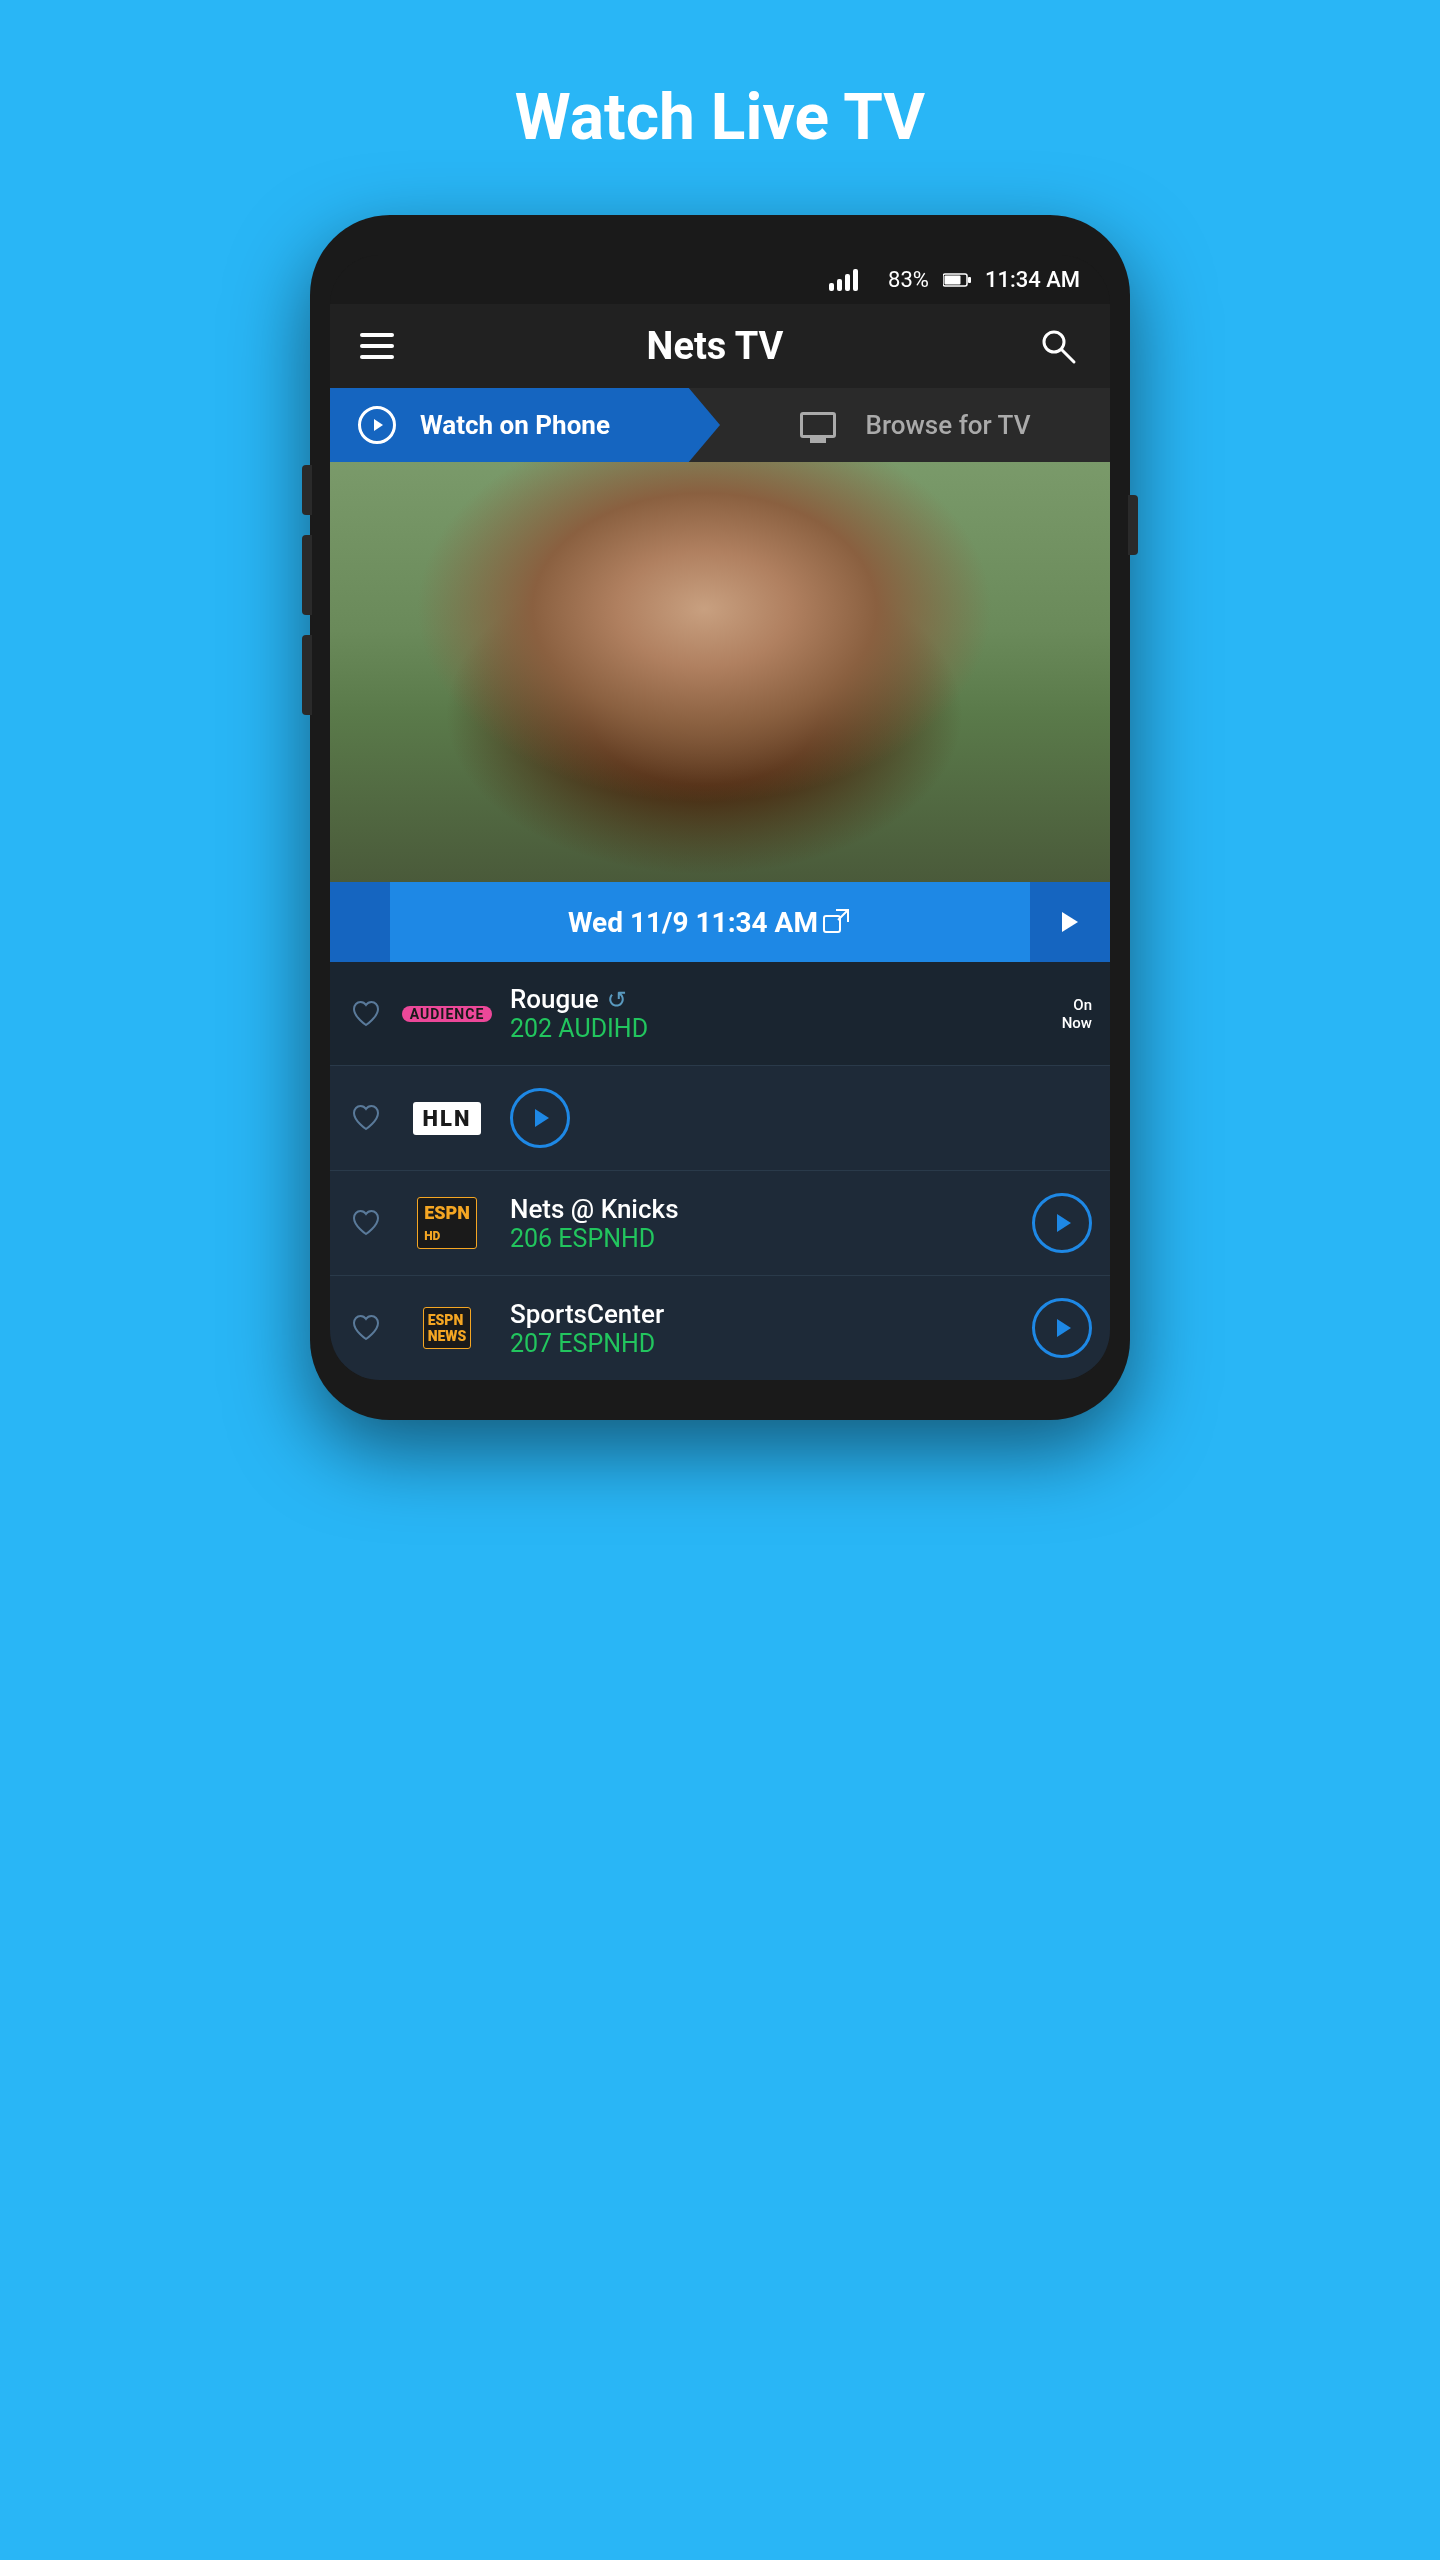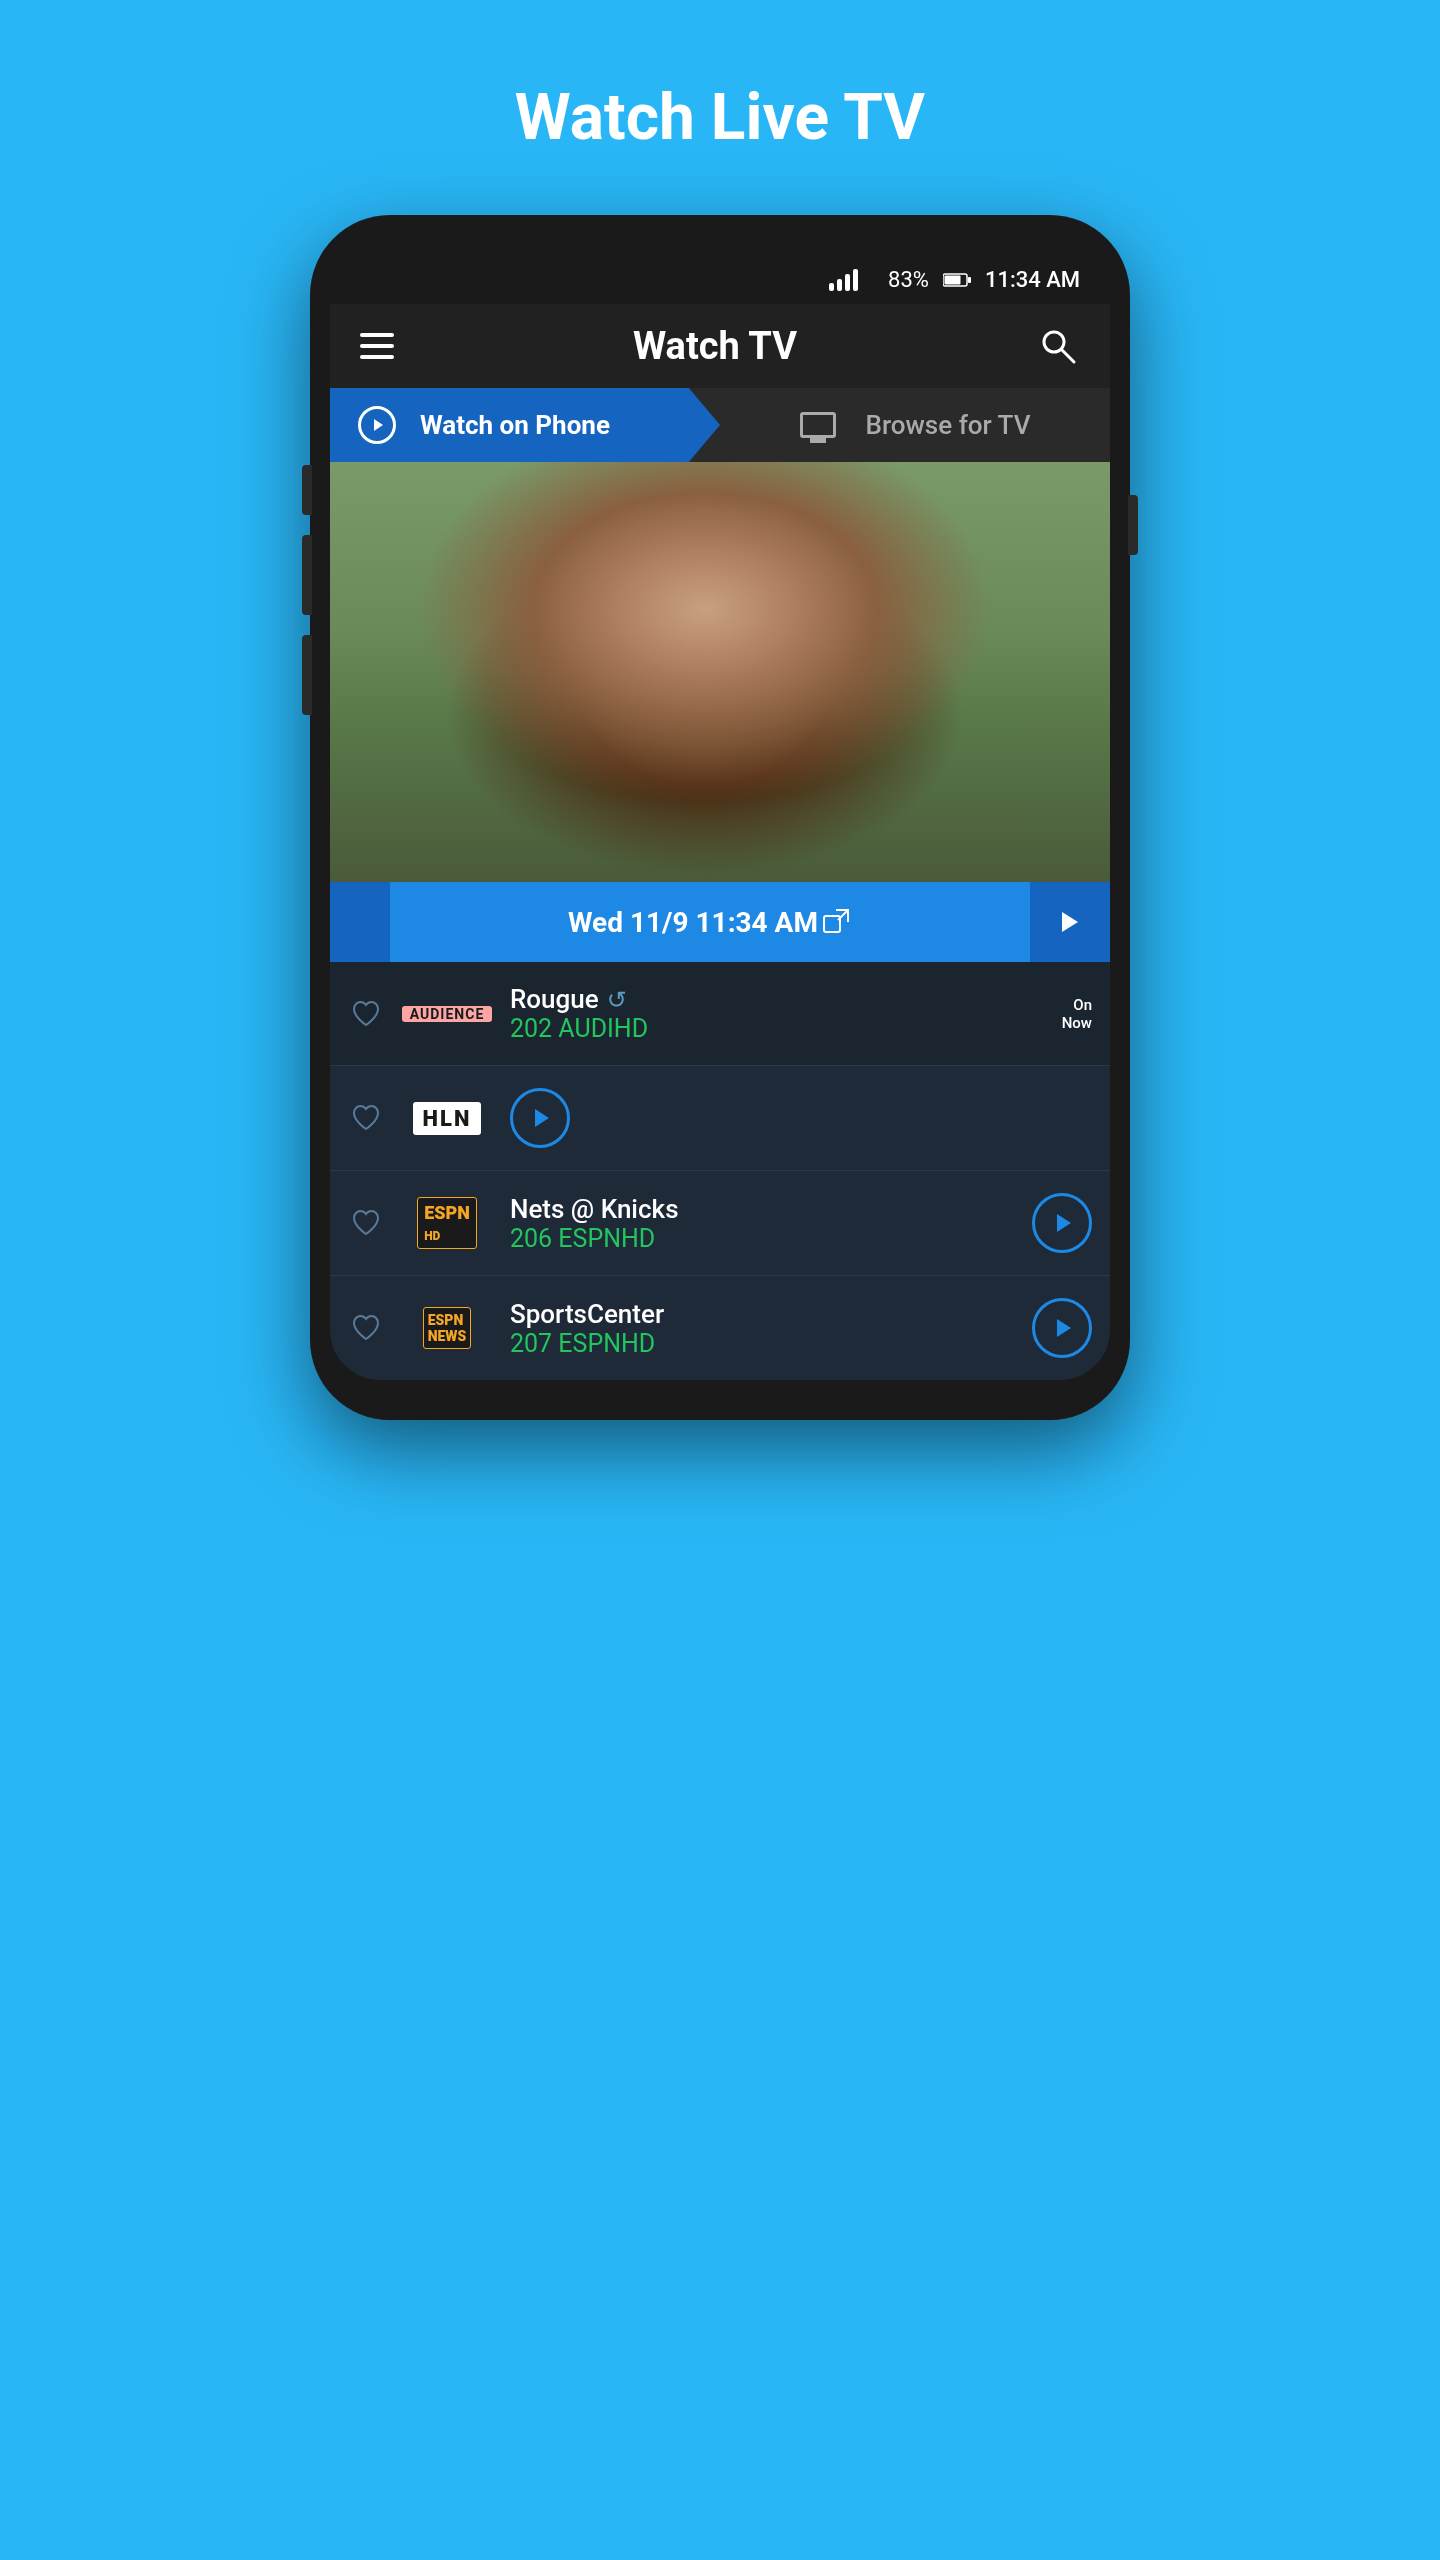--- a/index.html
+++ b/index.html
@@ -442,7 +442,7 @@
         <div class="hamburger-line"></div>
         <div class="hamburger-line"></div>
       </div>
-      <span class="app-bar-title">Watch TV</span>
+      <span class="app-bar-title">Nets TV</span>
       <div class="search-icon-btn">
         <svg width="44" height="44" viewBox="0 0 44 44">
           <circle cx="18" cy="18" r="10" fill="none" stroke="white" stroke-width="3"></circle>

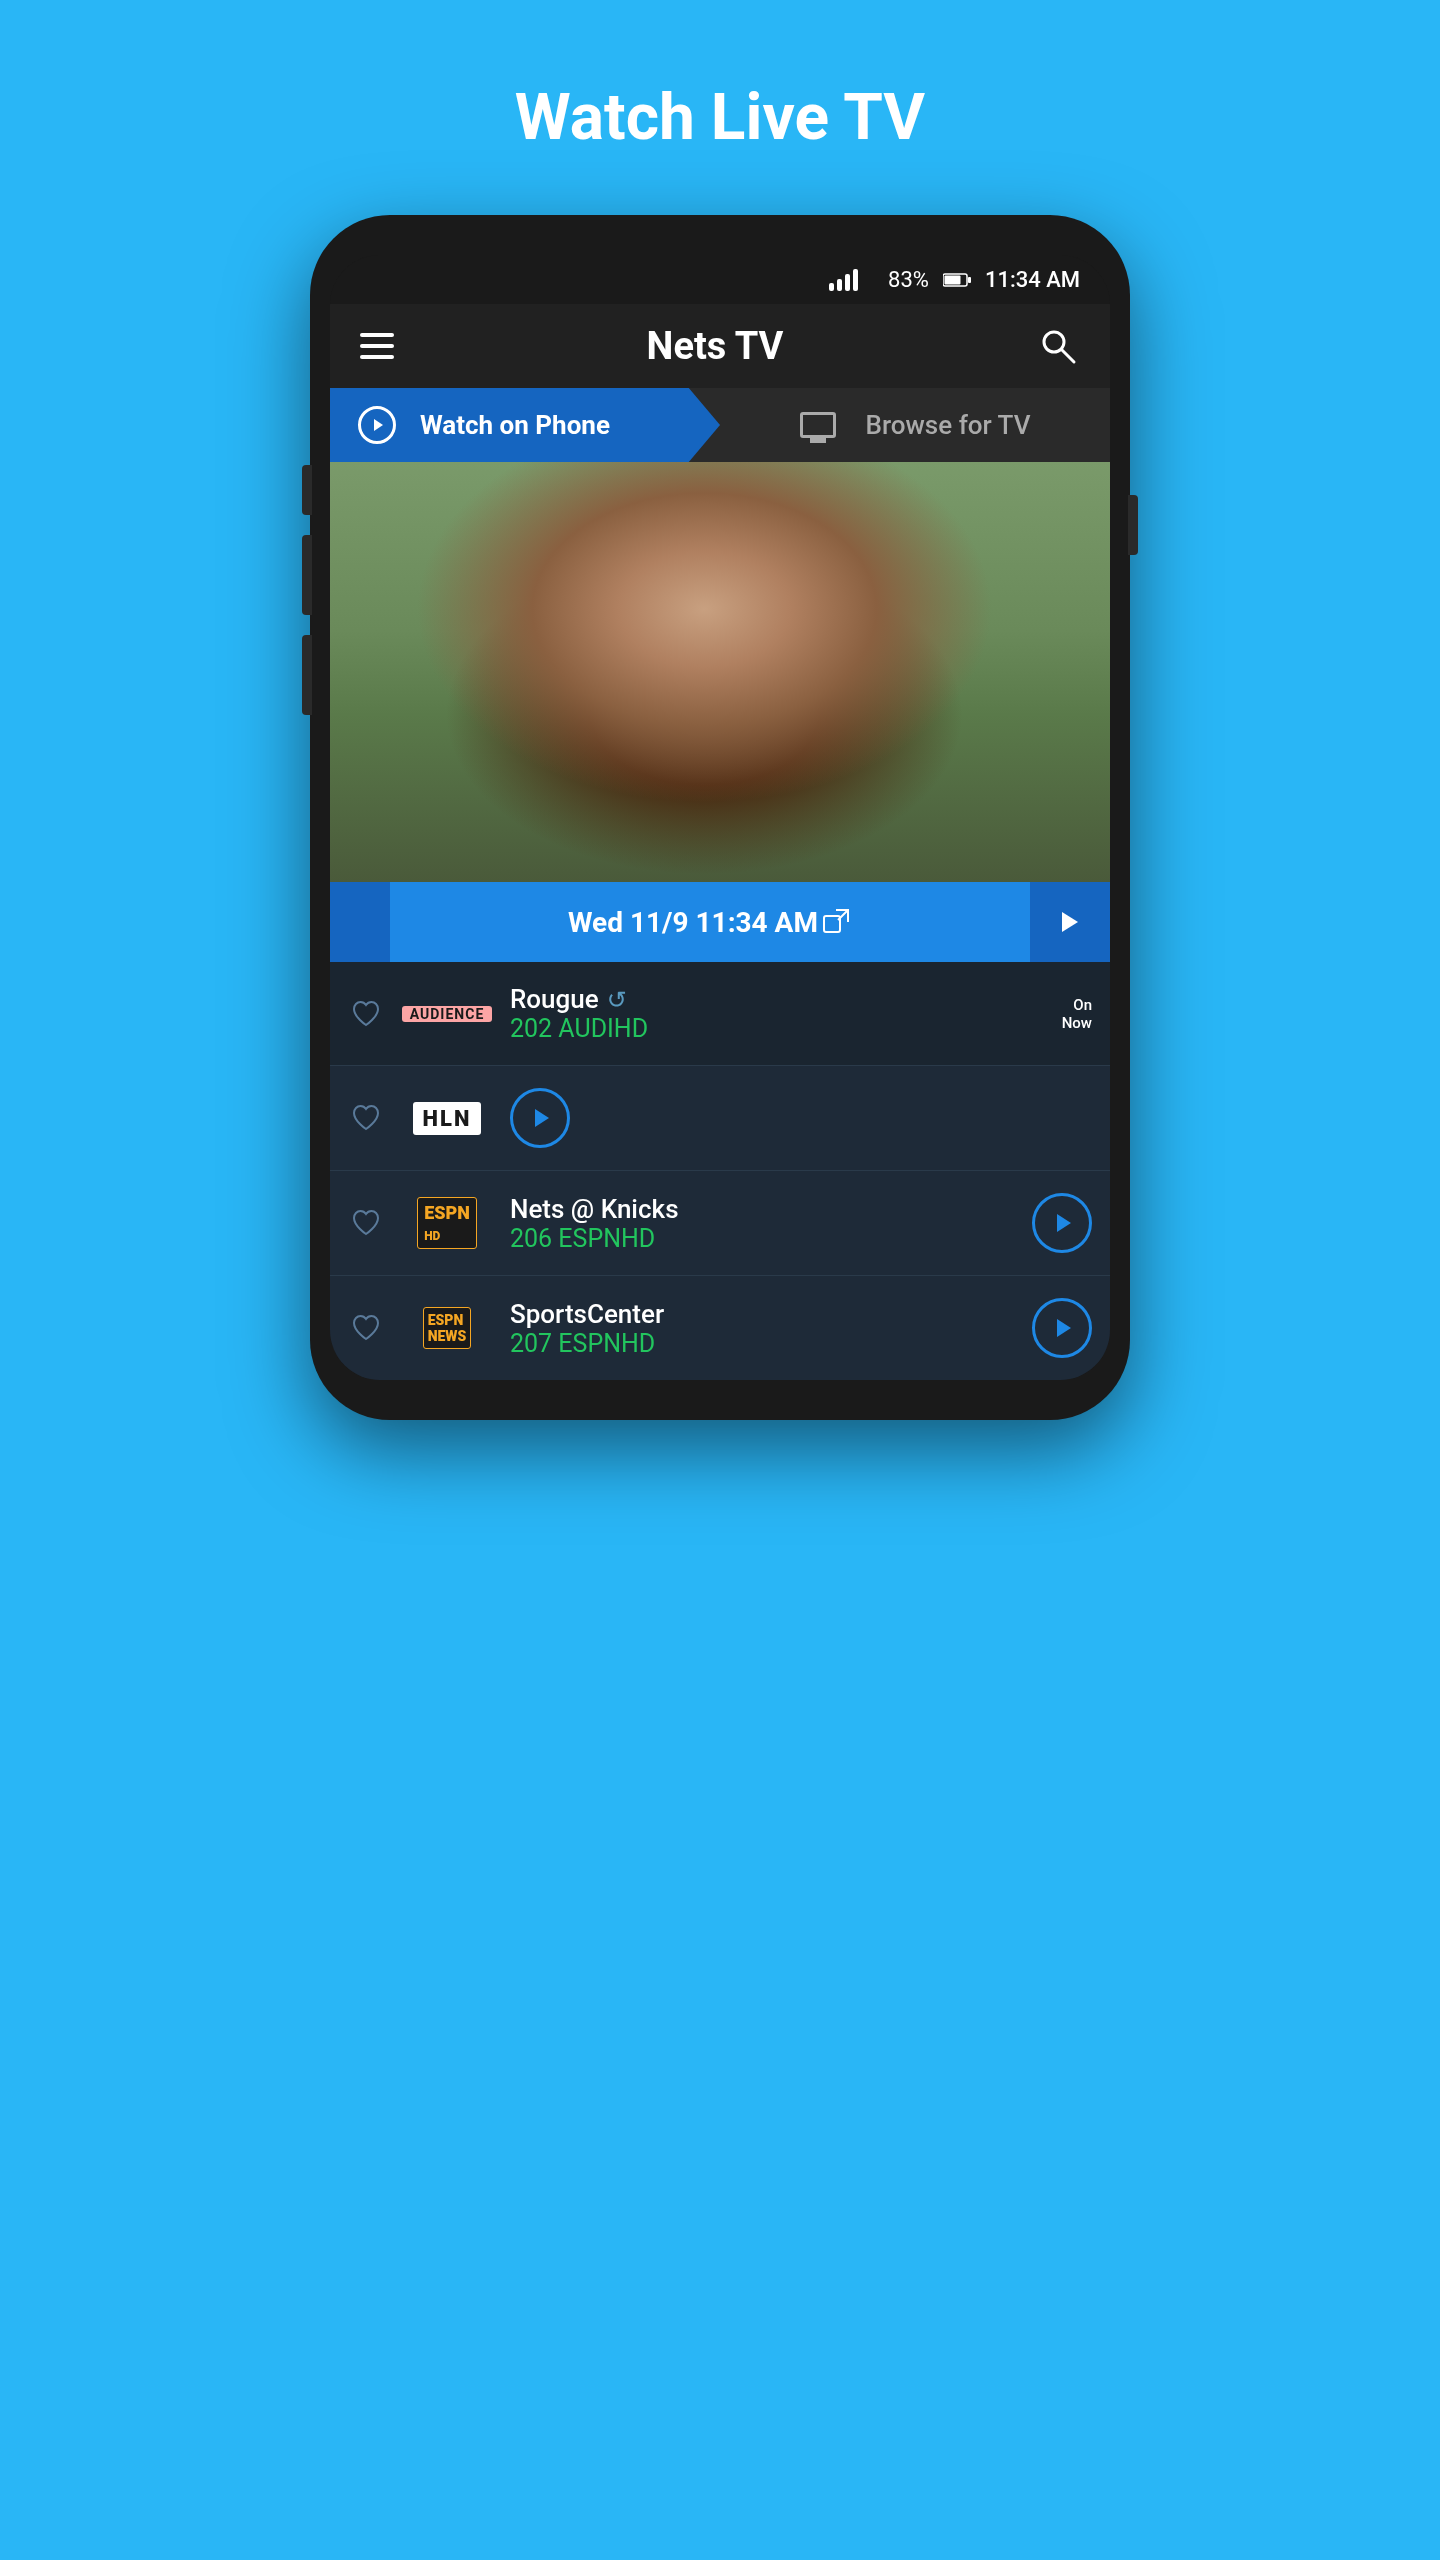--- a/index.html
+++ b/index.html
@@ -320,10 +320,10 @@
       font-weight: 700;
       letter-spacing: 1px;
       text-transform: uppercase;
-      background: #fca5a5;
+      background: #ec4899;
       color: #1a1a1a;
       padding: 0 8px;
-      border-radius: 3px;
+      border-radius: 8px;
       font-size: 14px;
     }
 

